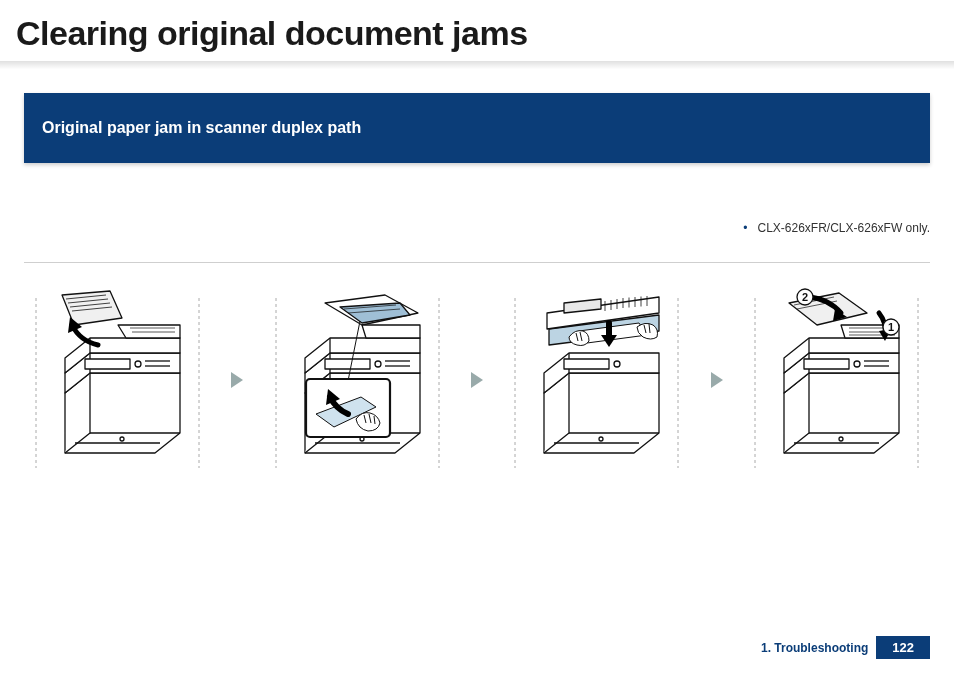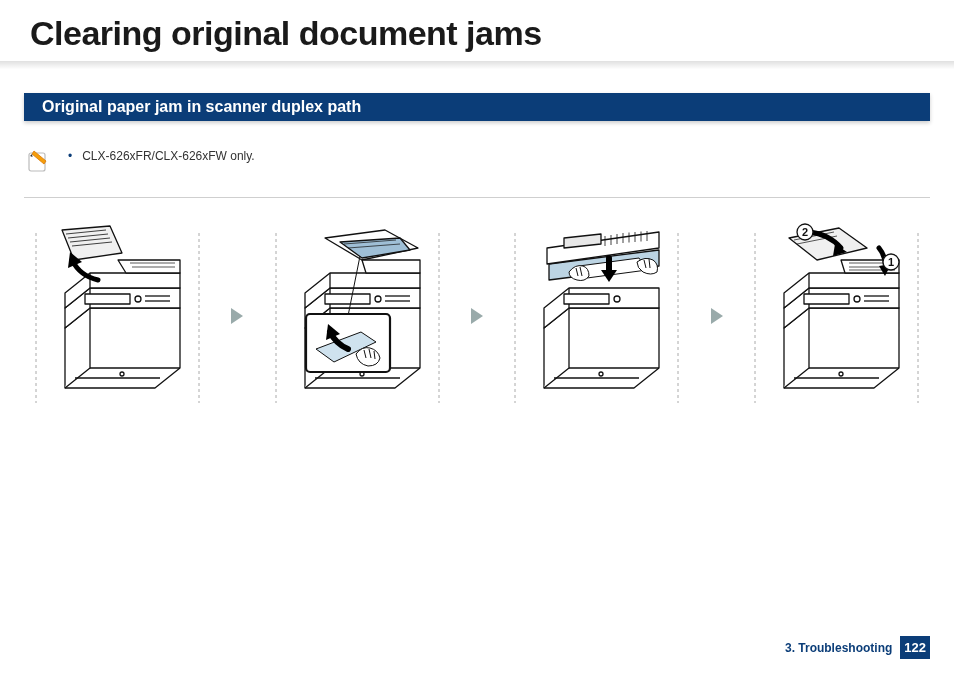--- a/index.html
+++ b/index.html
@@ -16,7 +16,7 @@
     font-size: 34px;
     font-weight: 800;
     color: #1a1a1a;
-    padding: 14px 24px 8px 30px;
+    padding: 14px 24px 8px 16px;
     letter-spacing: -0.5px;
   }
   .title-rule {

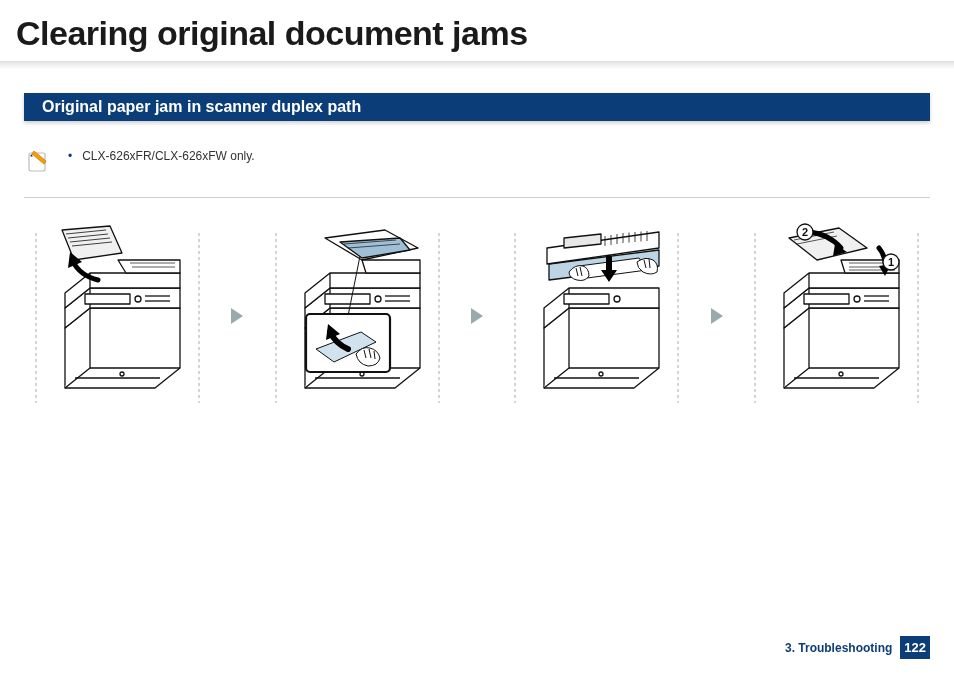--- a/index.html
+++ b/index.html
@@ -29,7 +29,7 @@
     color: #ffffff;
     font-weight: 700;
     font-size: 16px;
-    padding: 5px 18px;
+    padding: 26px 18px;
     margin: 4px 24px 18px 24px;
     box-shadow: 0 2px 4px rgba(0,0,0,0.2);
   }

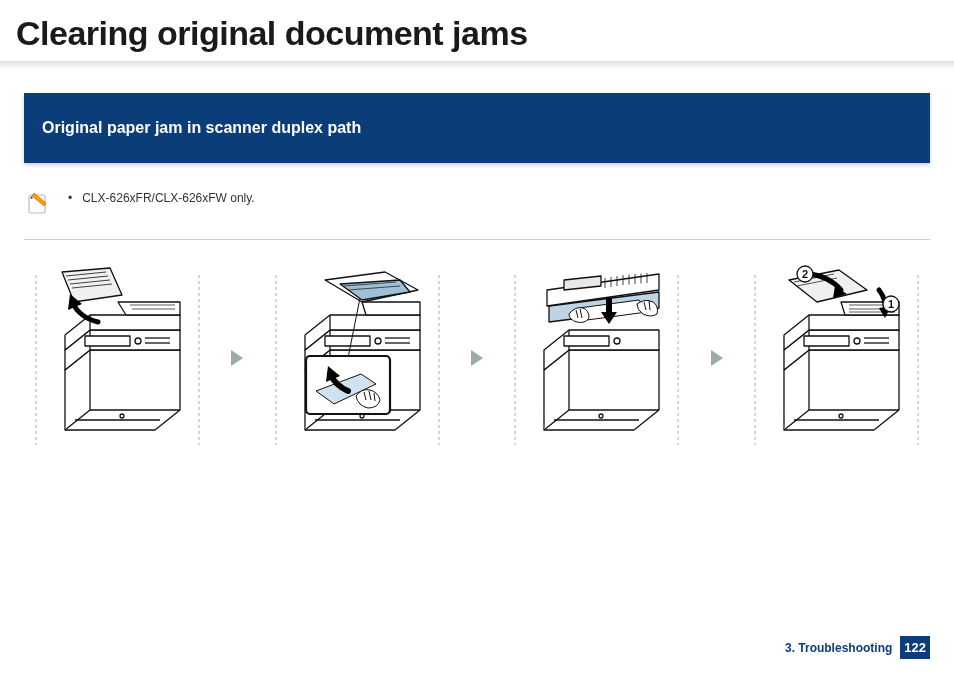--- a/index.html
+++ b/index.html
@@ -35,9 +35,10 @@
   }
   .note-box {
     display: flex;
-    align-items: flex-start;
+    align-items: flex-end;
     margin: 0 24px 8px 24px;
     padding: 6px 0 14px 0;
+    flex-direction: column;
   }
   .note-icon {
     flex: 0 0 28px;

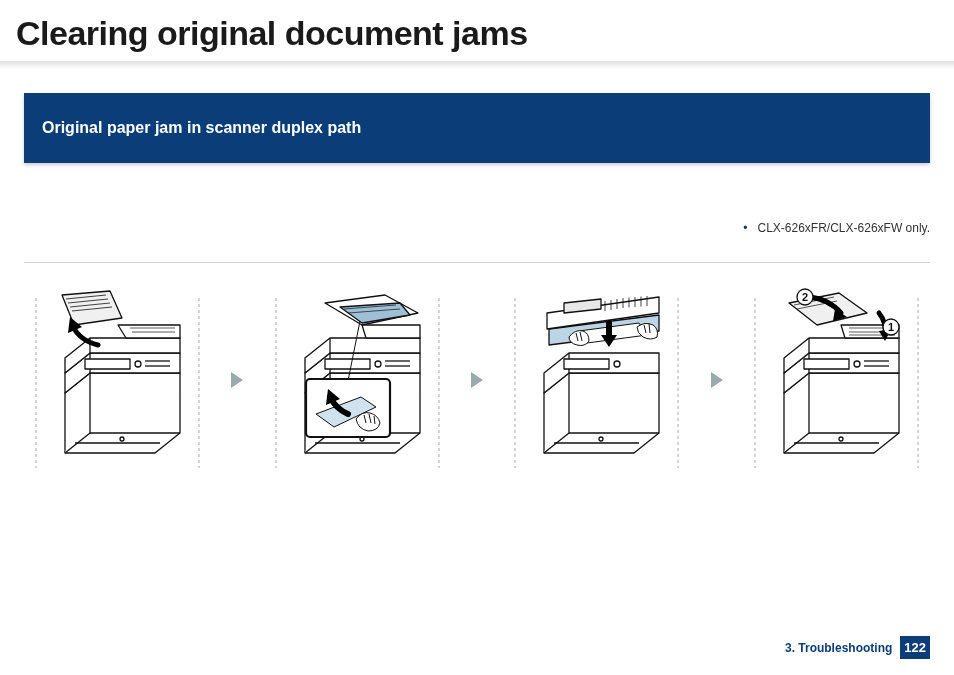--- a/index.html
+++ b/index.html
@@ -327,7 +327,7 @@
 </div>
 
 <div class="footer">
-  <span class="footer-chapter">3. Troubleshooting</span>
+  <span class="footer-chapter">1. Troubleshooting</span>
   <span class="footer-page">122</span>
 </div>
 

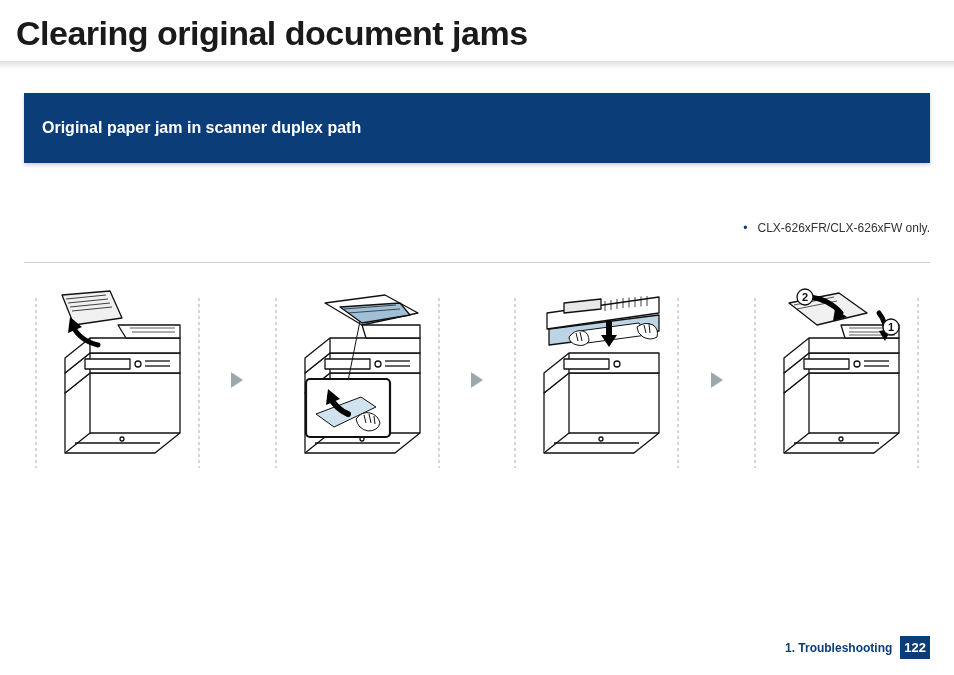--- a/index.html
+++ b/index.html
@@ -97,7 +97,7 @@
     color: #fff;
     font-weight: 700;
     font-size: 13px;
-    padding: 4px 4px;
+    padding: 4px 16px;
   }
 </style>
 </head>

